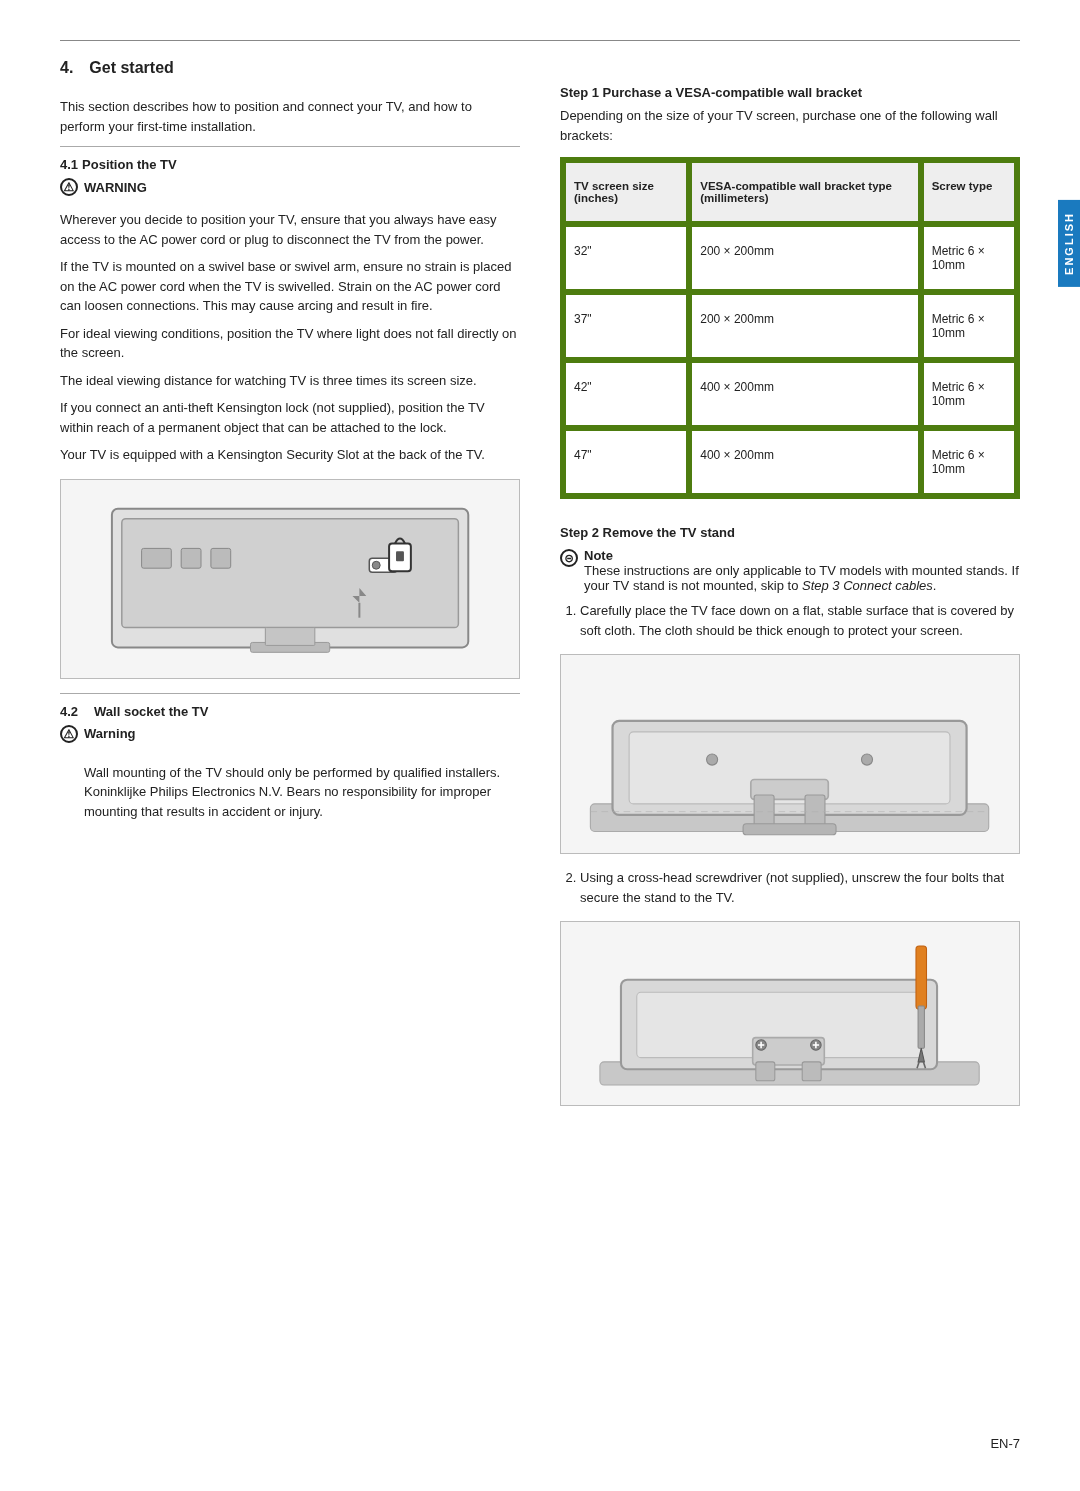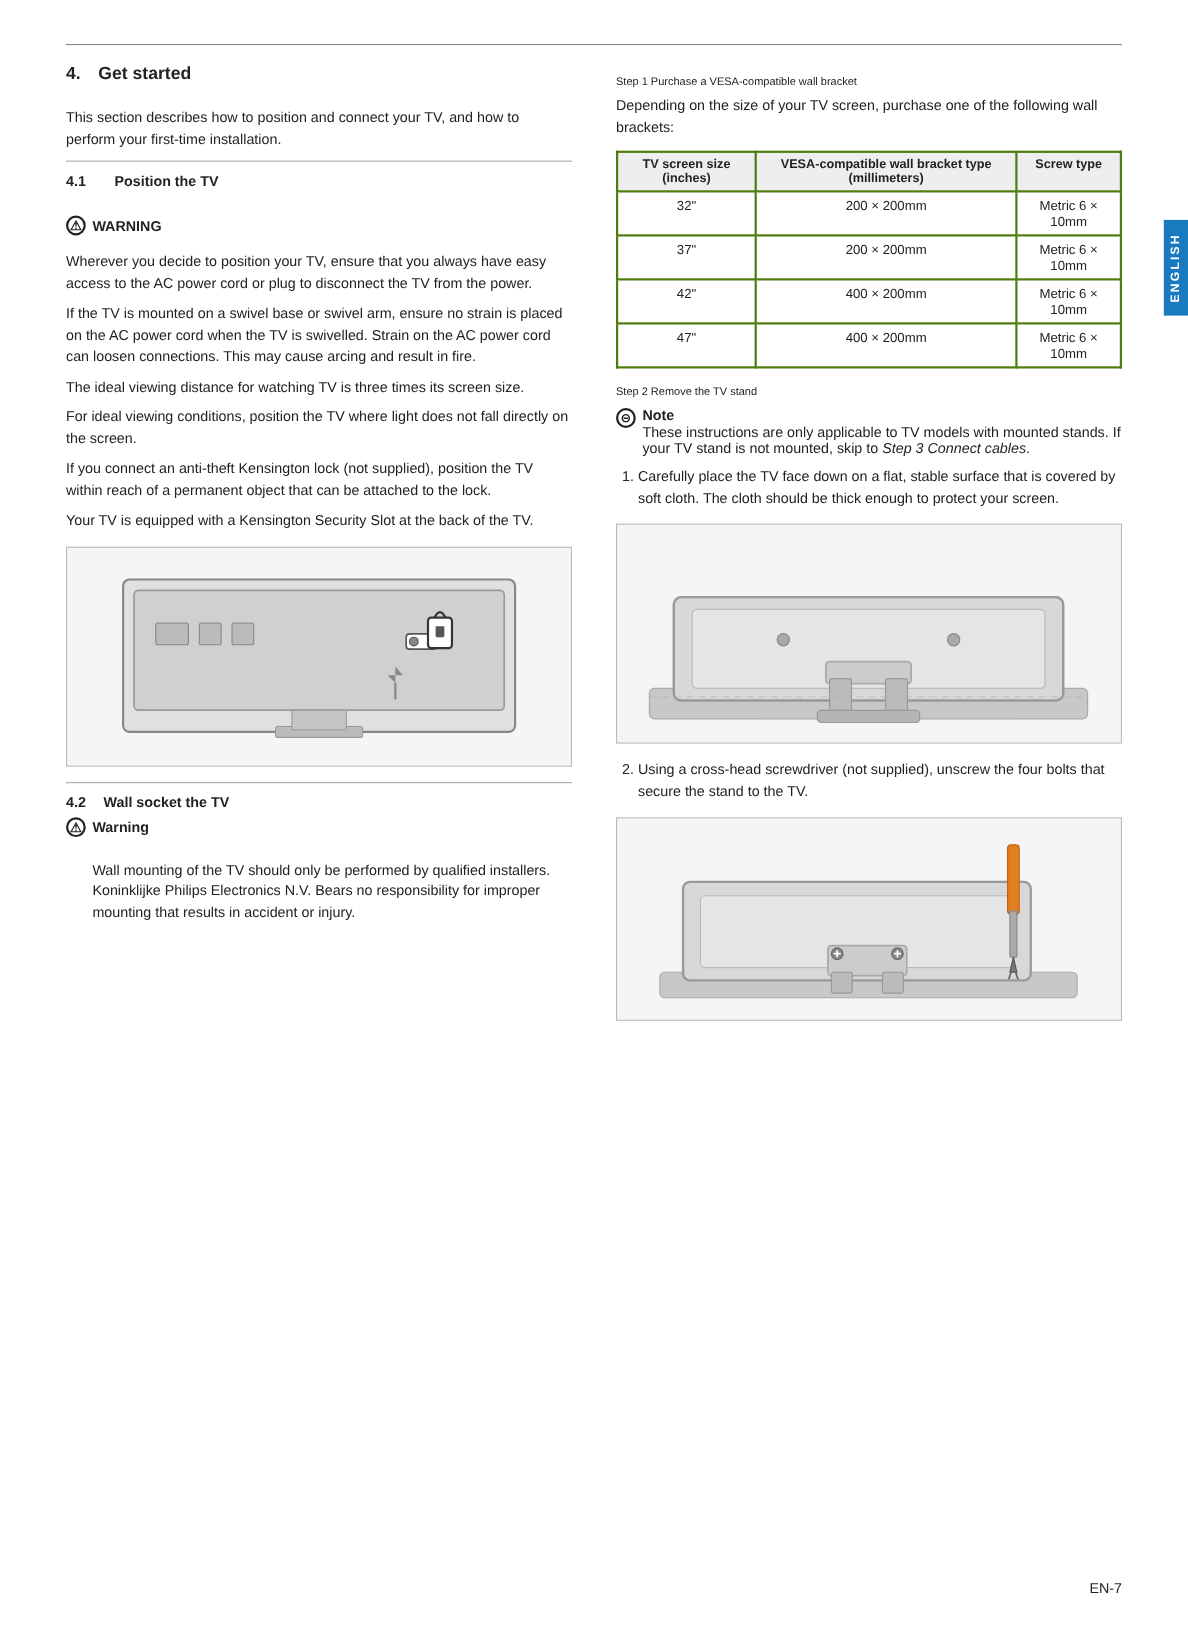--- a/index.html
+++ b/index.html
@@ -177,10 +177,10 @@
       font-weight: bold;
     }
     .step-heading {
-      font-weight: normal;
-      font-size: 10px;
+      font-weight: bold;
+      font-size: 13px;
       margin-bottom: 6px;
-      margin-top: 10px;
+      margin-top: 26px;
     }
     .numbered-list {
       list-style: decimal;

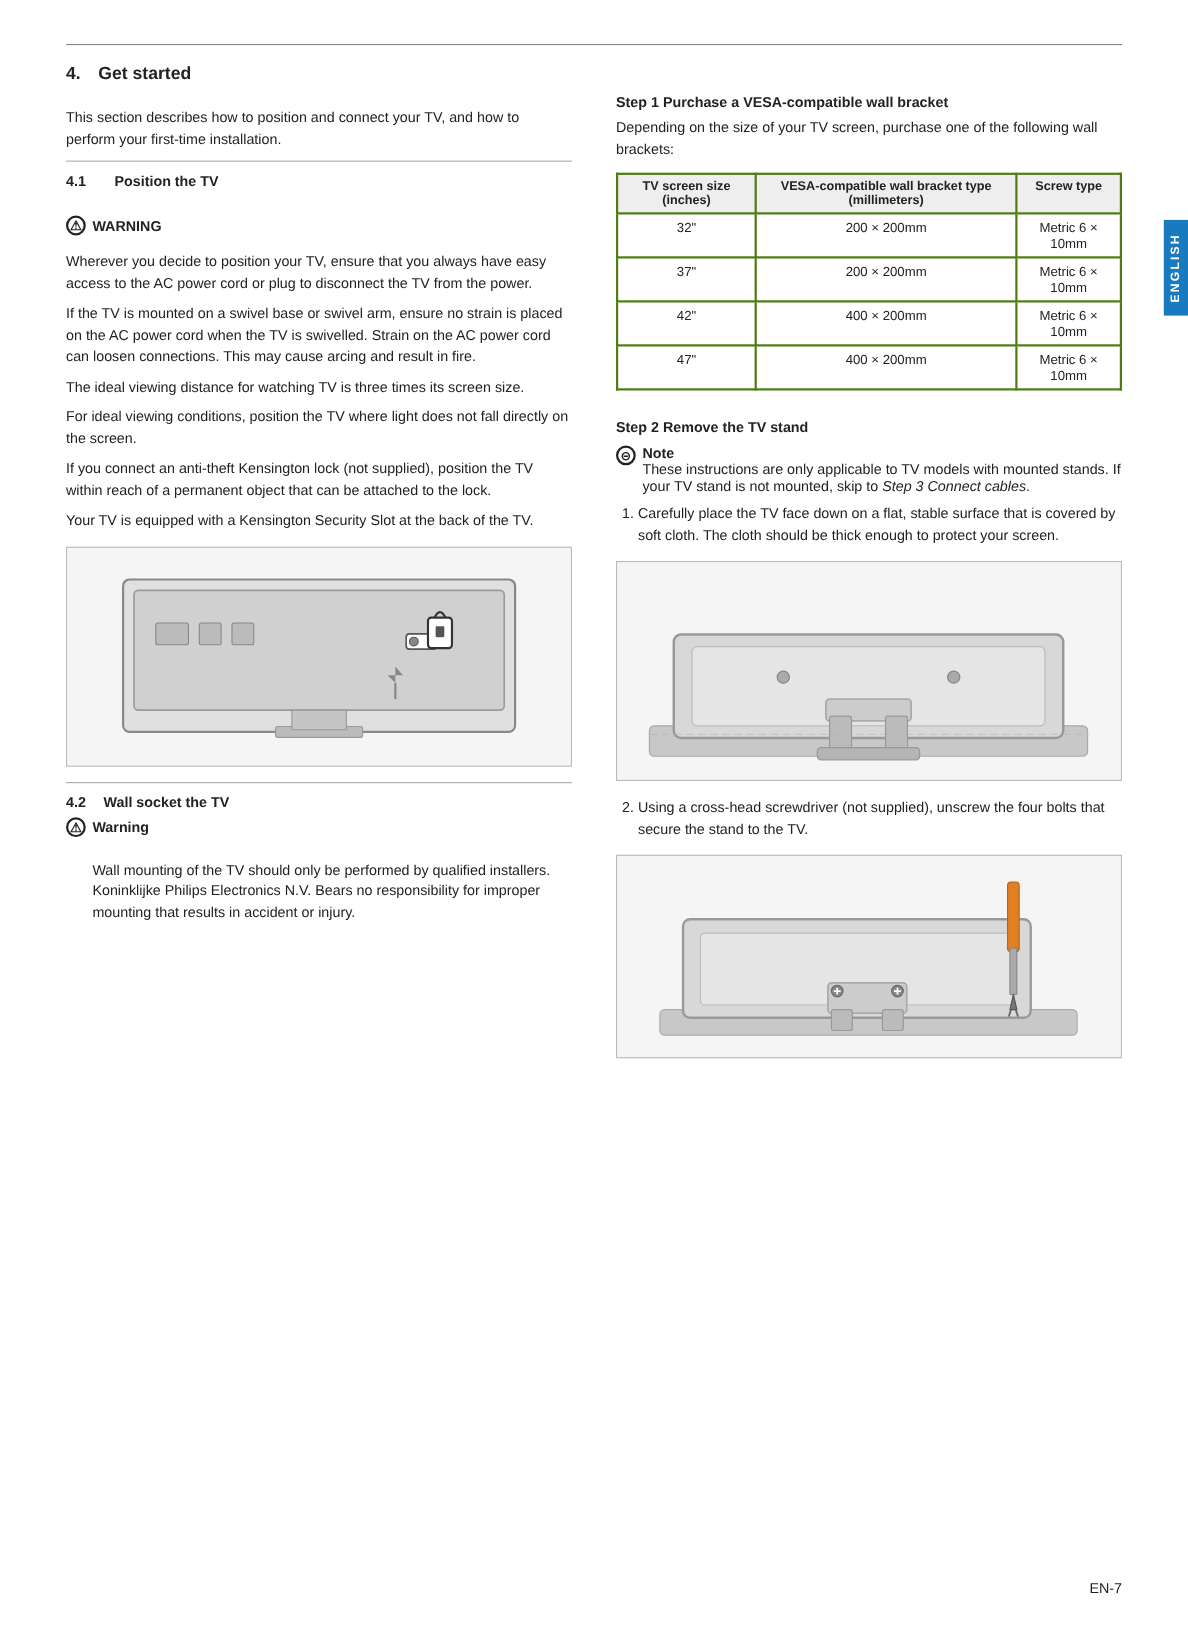--- a/index.html
+++ b/index.html
@@ -216,7 +216,7 @@
 
       <div class="divider"></div>
 
-      <div style="display:flex; align-items:baseline; gap:26px; margin-bottom:24px;">
+      <div style="display:flex; align-items:baseline; gap:4px; margin-bottom:6px;">
         <span style="font-weight:bold;">4.1</span>
         <span style="font-weight:bold;">Position the TV</span>
       </div>

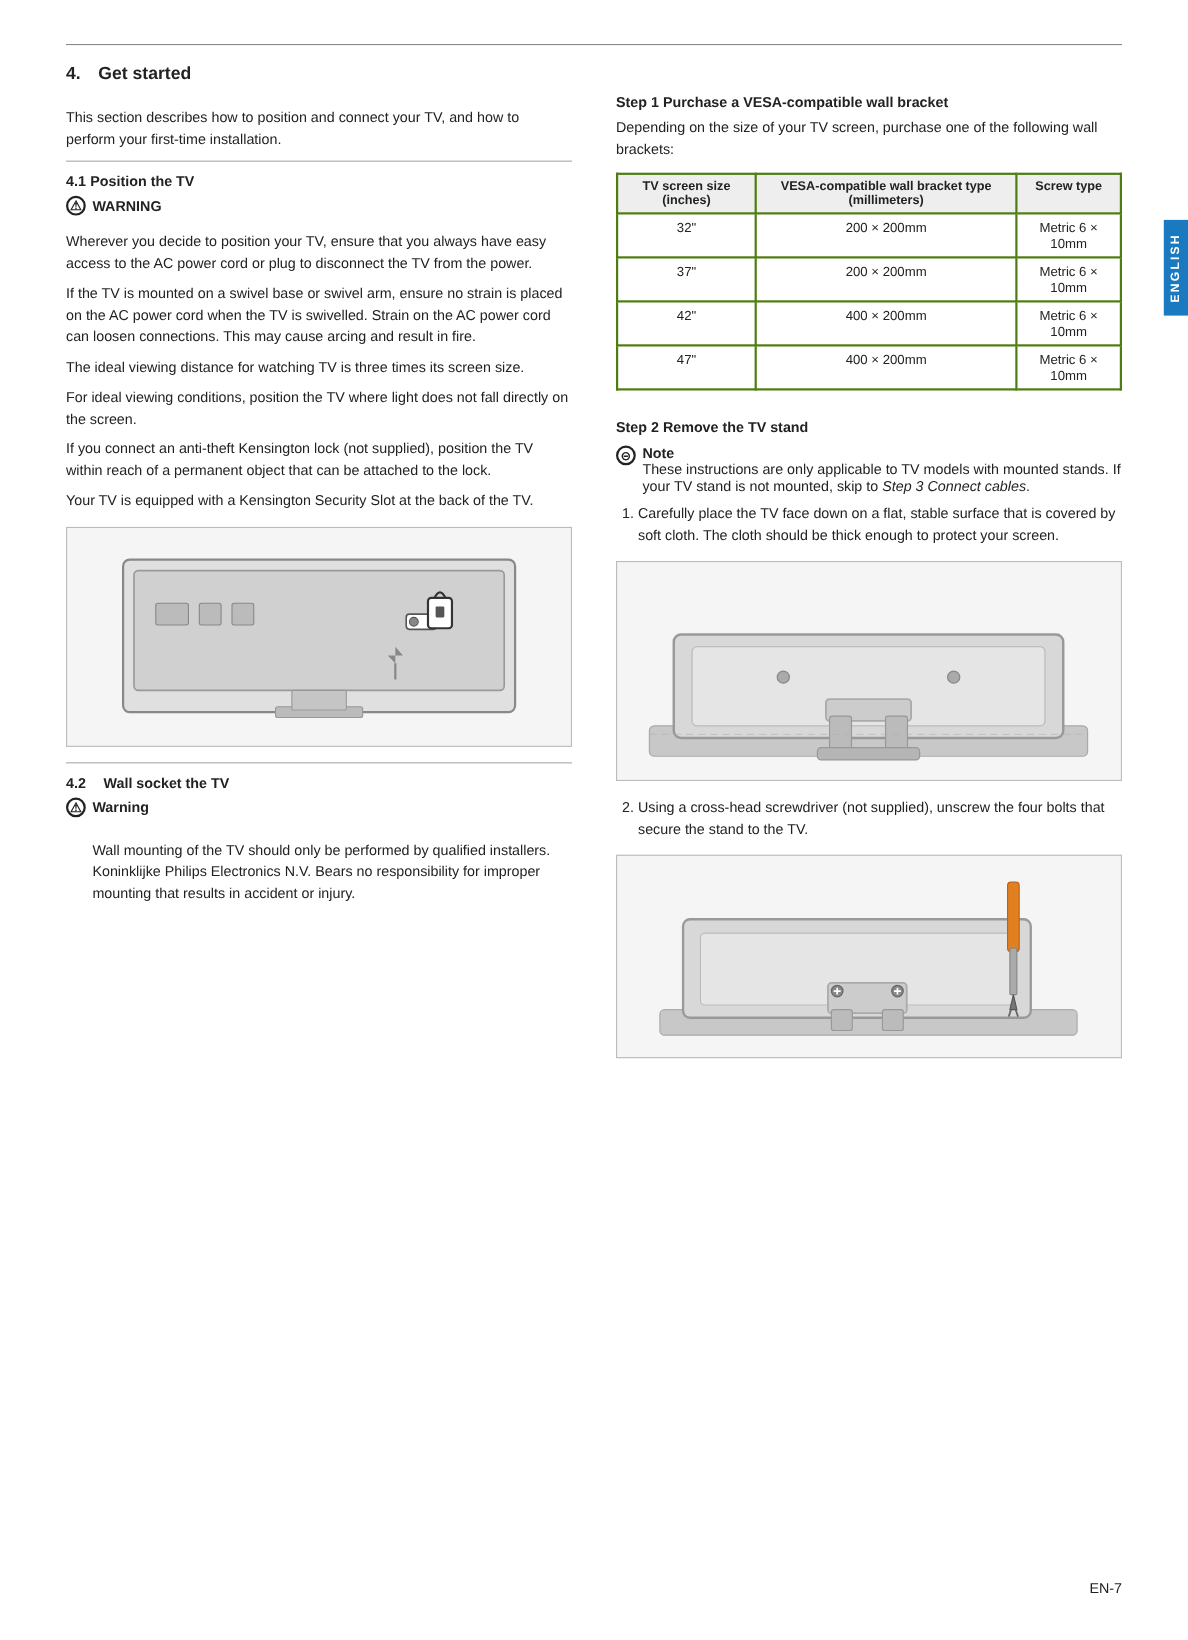--- a/index.html
+++ b/index.html
@@ -140,9 +140,9 @@
       font-size: 12px;
     }
     table.vesa-table th, table.vesa-table td {
-      border: 2px solid #4d7c0f;
-      padding: 5px 8px;
-      text-align: center;
+      border: 6px solid #4d7c0f;
+      padding: 17px 8px;
+      text-align: left;
       vertical-align: top;
     }
     table.vesa-table th {

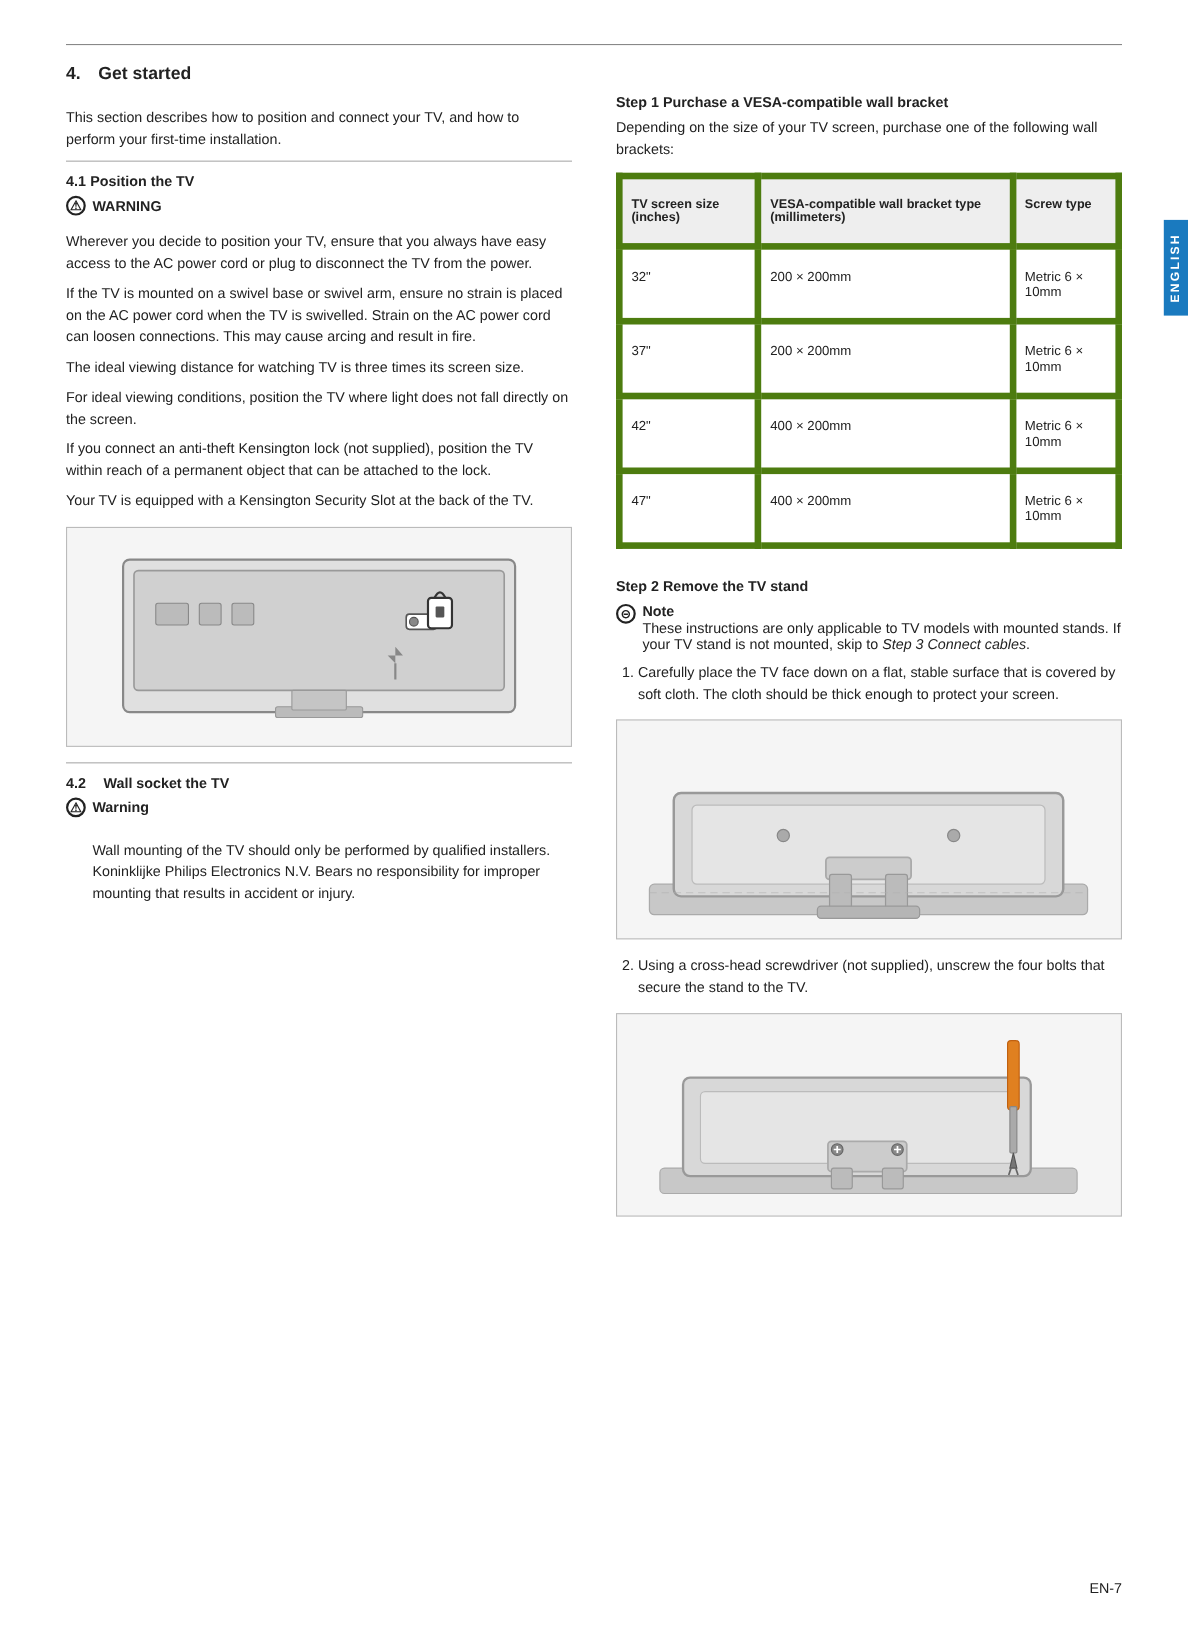--- a/index.html
+++ b/index.html
@@ -230,8 +230,8 @@
 
       <p>Wherever you decide to position your TV, ensure that you always have easy access to the AC power cord or plug to disconnect the TV from the power.</p>
       <p>If the TV is mounted on a swivel base or swivel arm, ensure no strain is placed on the AC power cord when the TV is swivelled. Strain on the AC power cord can loosen connections. This may cause arcing and result in fire.</p>
+      <p>For ideal viewing conditions, position the TV where light does not fall directly on the screen.</p>
       <p>The ideal viewing distance for watching TV is three times its screen size.</p>
-      <p>For ideal viewing conditions, position the TV where light does not fall directly on the screen.</p>
 
       <p>If you connect an anti-theft Kensington lock (not supplied), position the TV within reach of a permanent object that can be attached to the lock.</p>
       <p>Your TV is equipped with a Kensington Security Slot at the back of the TV.</p>

